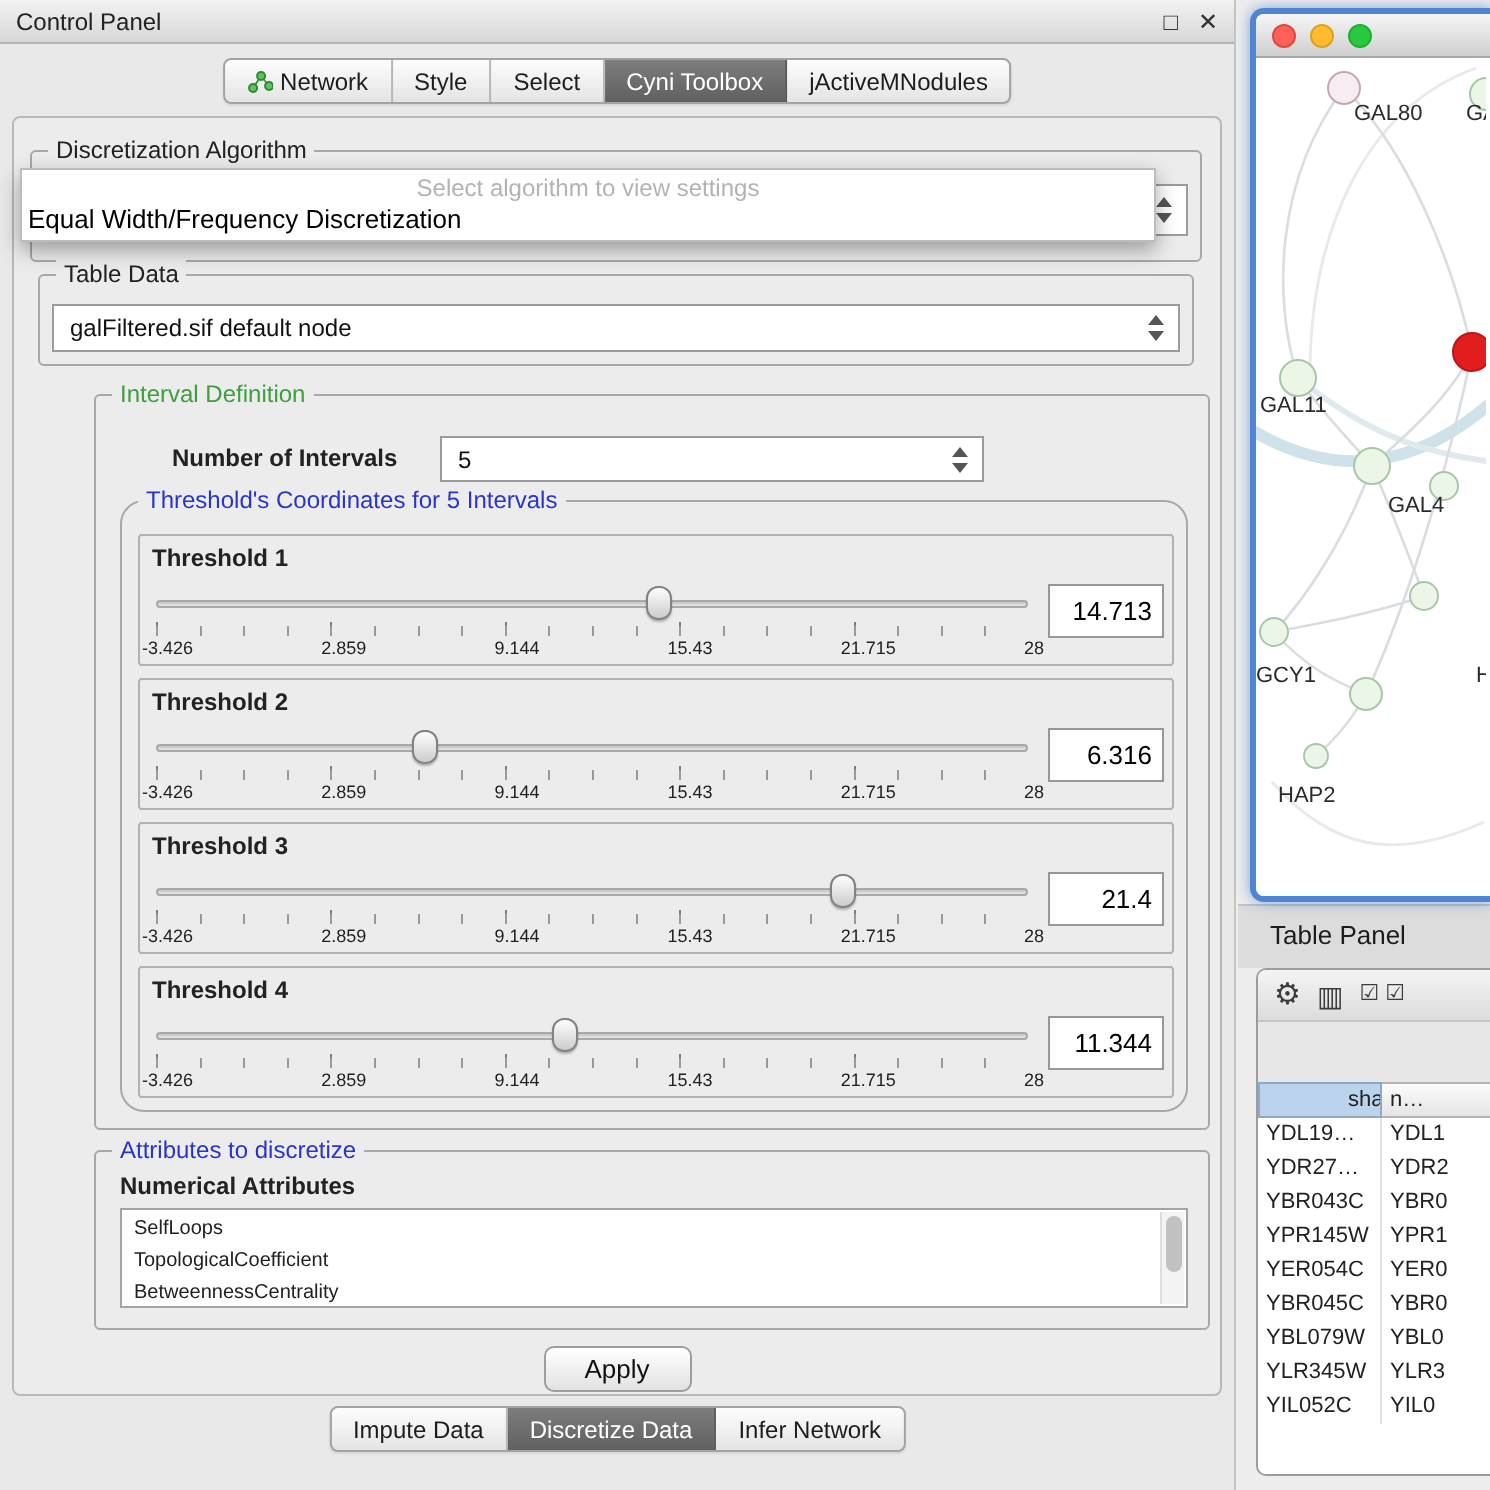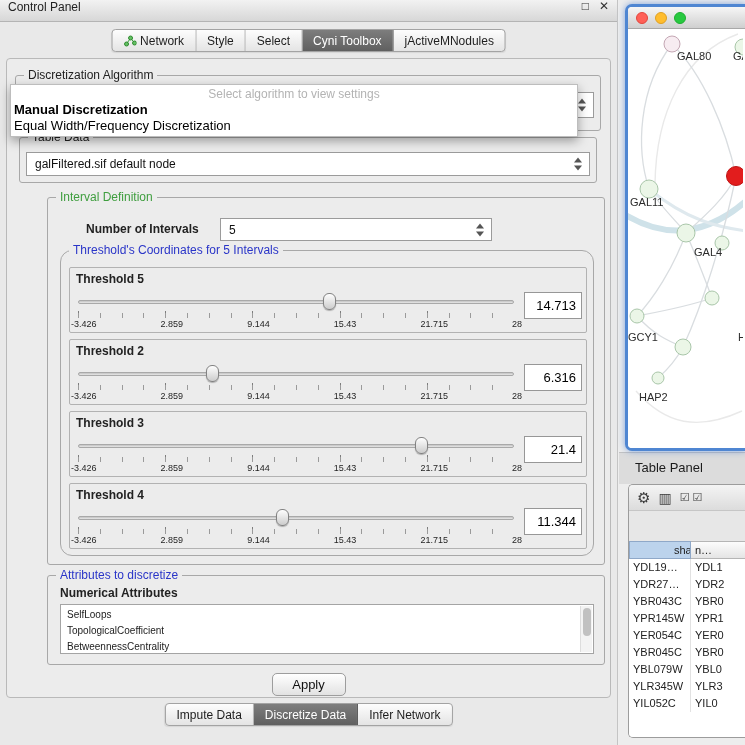--- a/index.html
+++ b/index.html
@@ -8,7 +8,7 @@
 
   
   .control-panel { position:absolute; left:0; top:0; width:618px; height:745px; background:#e9e9e9; border-right:1px solid #c4c4c4; }
-  .titlebar { height:22px; background:linear-gradient(#f2f2f2,#d7d7d7); border-bottom:1px solid #b4b4b4; display:flex; align-items:flex-start; padding:0 8px; font-size:12px; }
+  .titlebar { height:22px; background:linear-gradient(#f2f2f2,#d7d7d7); border-bottom:1px solid #b4b4b4; display:flex; align-items:center; padding:8px 8px; font-size:12px; }
   .titlebar .spacer { flex:1; }
   .win-btn { font-size:12px; color:#333; margin-left:10px; line-height:1; }
 

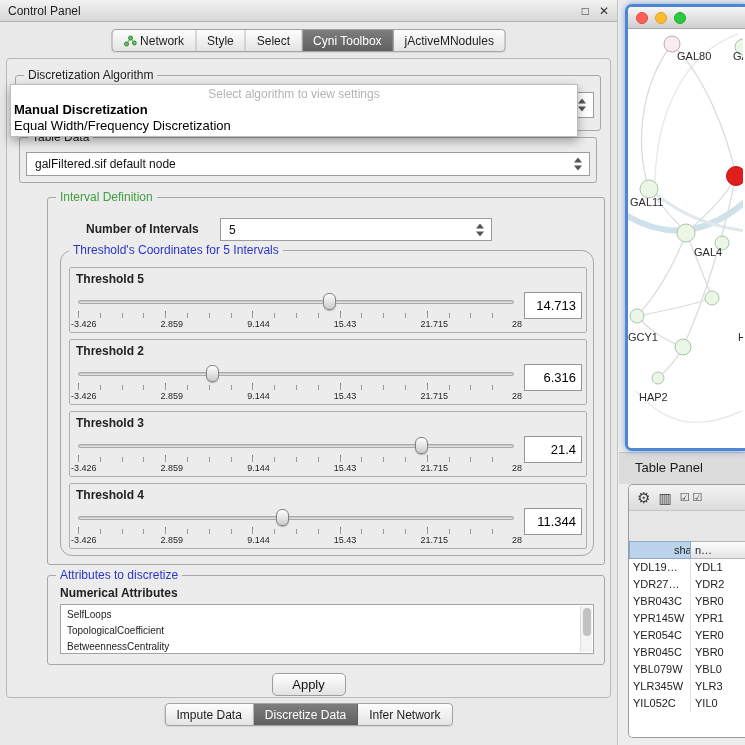--- a/index.html
+++ b/index.html
@@ -268,7 +268,6 @@
 
   <div class="popup">
     <div class="ph">Select algorithm to view settings</div>
-    <div class="opt bold">Manual Discretization</div>
     <div class="opt">Equal Width/Frequency Discretization</div>
   </div>
 

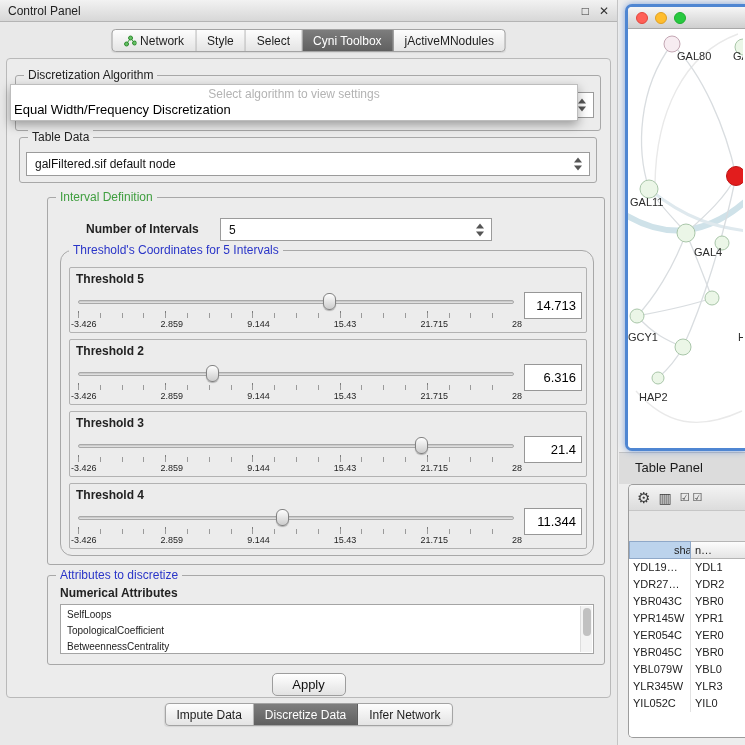--- a/index.html
+++ b/index.html
@@ -166,7 +166,7 @@
         <span class="gtitle blue">Threshold's Coordinates for 5 Intervals</span>
 
         <div class="th-panel" style="top:16px">
-          <span class="th-label">Threshold 5</span>
+          <span class="th-label">Threshold 1</span>
           <div class="slider-zone">
             <div class="track"></div>
             <div class="thumb" style="left: 57.7%;"></div>

